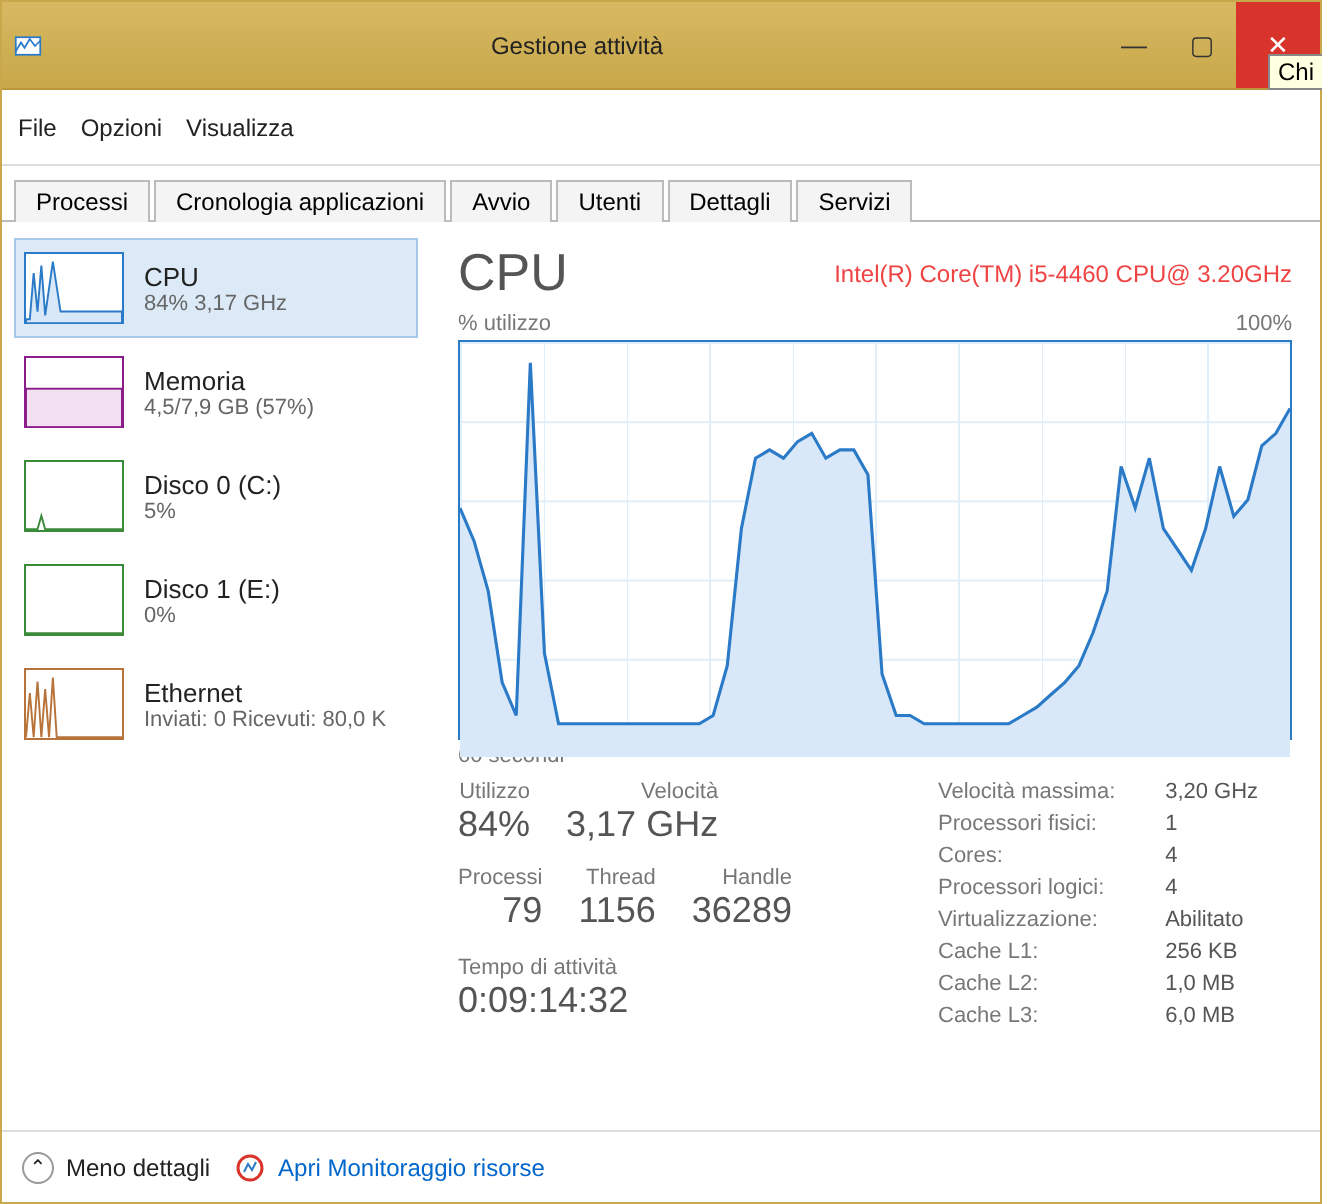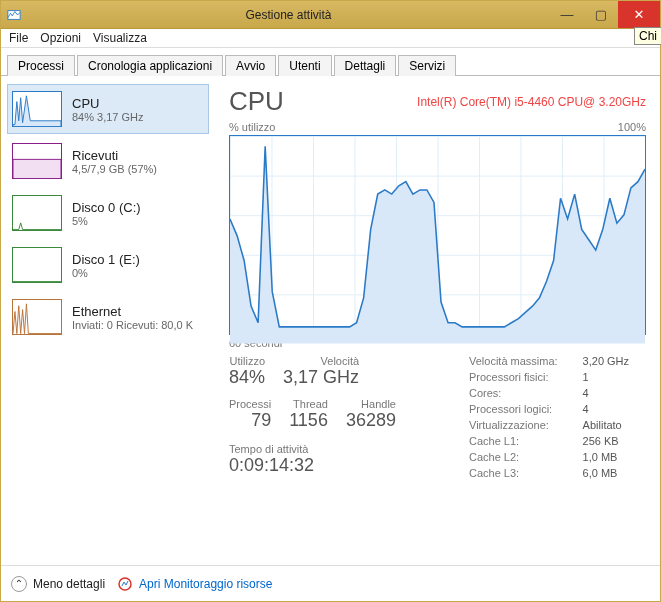--- a/index.html
+++ b/index.html
@@ -5,7 +5,7 @@
   * { box-sizing: border-box; margin: 0; padding: 0; }
   body { font-family: "Segoe UI", Tahoma, sans-serif; font-size: 12px; background: #fff; }
   .window { width: 661px; height: 602px; background: #fff; border: 1px solid #c8a84a; position: relative; }
-  .titlebar { height: 28px; background: linear-gradient(#d8b862,#c8a84a); border-bottom: 1px solid #b89838; display: flex; align-items: center; padding: 0 0 0 6px; color: #333; gap: 48px; }
+  .titlebar { height: 44px; background: linear-gradient(#d8b862,#c8a84a); border-bottom: 1px solid #b89838; display: flex; align-items: center; padding: 0 0 0 6px; color: #333; gap: 48px; }
   .tb-icon { width: 14px; height: 14px; margin-right: 6px; }
   .tb-title { flex: 1; text-align: center; font-size: 12px; color: #222; }
   .tb-btns { display: flex; height: 100%; }

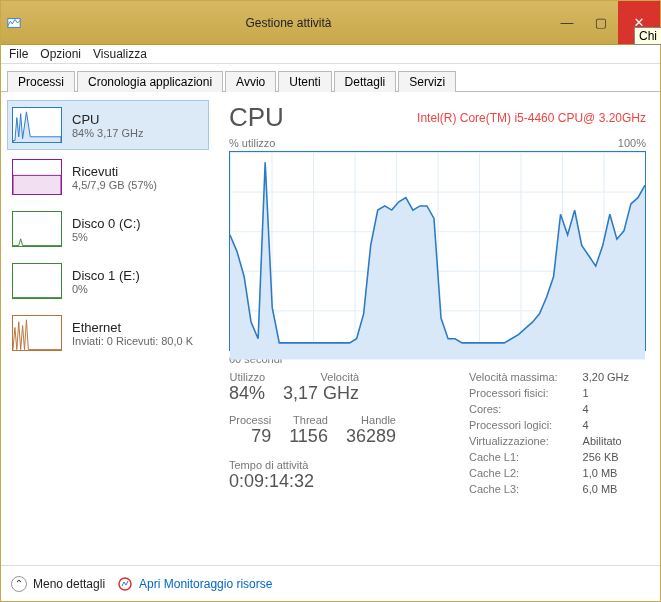--- a/index.html
+++ b/index.html
@@ -12,7 +12,7 @@
   .tb-btn { width: 34px; display: flex; align-items: center; justify-content: center; color: #333; font-size: 13px; cursor: pointer; }
   .tb-btn.close { background: #d9342b; color: #fff; width: 42px; }
   .tooltip { position: absolute; right: -2px; top: 26px; background: #ffffe1; border: 1px solid #888; padding: 1px 4px; font-size: 12px; z-index: 10; }
-  .menubar { height: 19px; border-bottom: 1px solid #ddd; display: flex; align-items: center; padding-left: 8px; gap: 12px; background: #fff; font-size: 12px; }
+  .menubar { height: 38px; border-bottom: 1px solid #ddd; display: flex; align-items: center; padding-left: 8px; gap: 12px; background: #fff; font-size: 12px; }
   .menubar span { color: #222; cursor: pointer; }
   .tabrow { display: flex; padding-left: 6px; padding-top: 4px; border-bottom: 1px solid #bbb; background: #fff; height: 28px; align-items: flex-end; }
   .tab { border: 1px solid #bbb; border-bottom: none; padding: 3px 10px; margin-right: 2px; background: #f4f4f4; font-size: 12px; cursor: pointer; position: relative; top: 1px; }

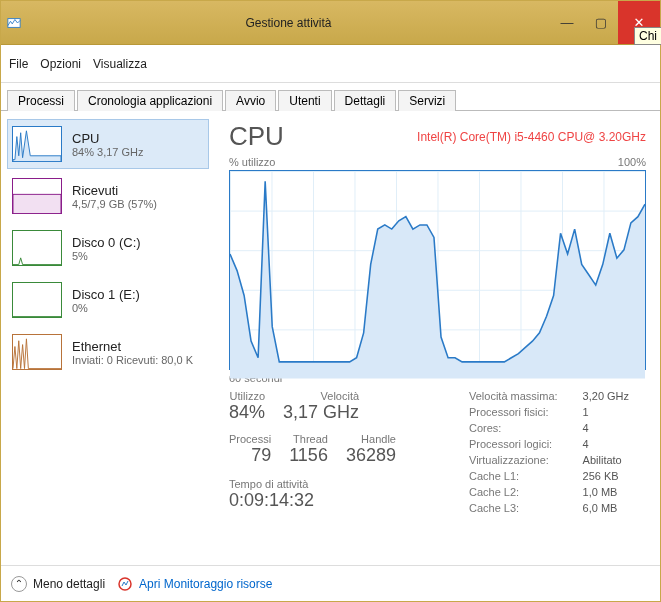--- a/index.html
+++ b/index.html
@@ -109,7 +109,7 @@
             </svg>
         </div>
         <div class="side-label">
-          <div class="side-title">Ricevuti</div>
+          <div class="side-title">Memoria</div>
           <div class="side-sub">4,5/7,9 GB (57%)</div>
         </div>
       </div>

